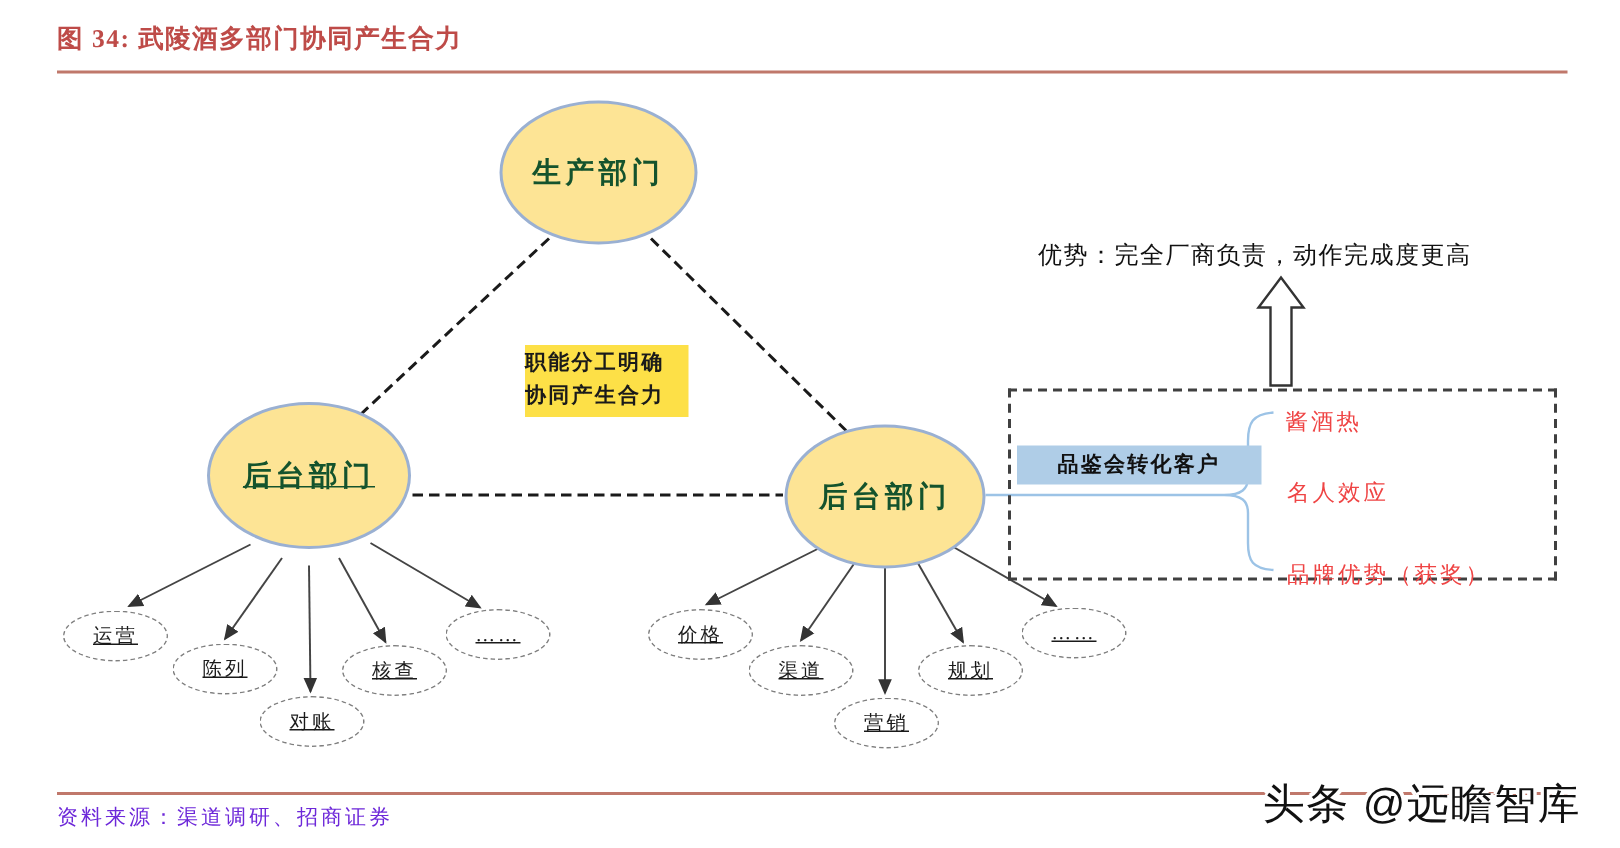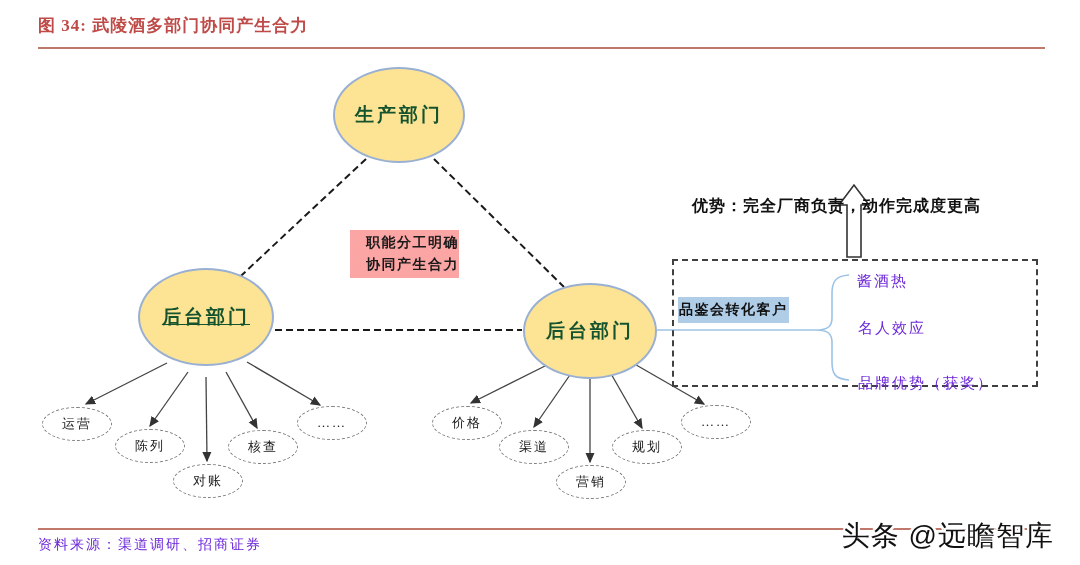--- a/index.html
+++ b/index.html
@@ -78,11 +78,10 @@
     position: absolute;
     left: 692px; top: 160px;
     font-size: 16px;
-    font-weight: bold;
+    font-weight: normal;
     letter-spacing: 1px;
     color: #111111;
     white-space: nowrap;
-    margin-top: 36px;
   }
   .dashed-box {
     position: absolute;

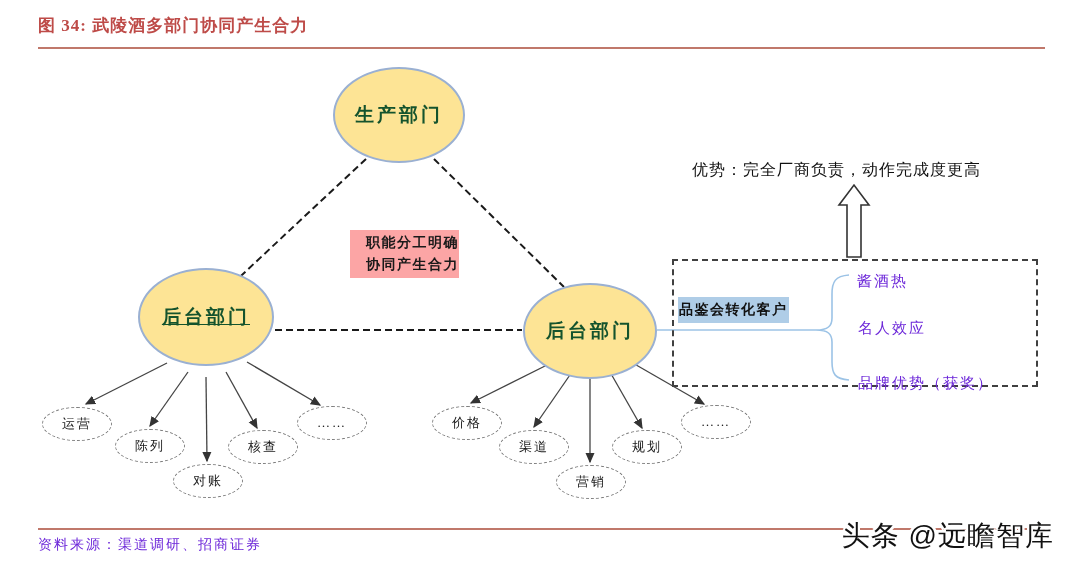--- a/index.html
+++ b/index.html
@@ -63,10 +63,10 @@
     position: absolute;
     left: 350px; top: 230px;
     width: 109px; height: 48px;
-    background: #fca5a5;
+    background: #fde047;
     display: flex;
     flex-direction: column;
-    align-items: flex-end;
+    align-items: flex-start;
     justify-content: center;
     font-size: 14px;
     font-weight: bold;

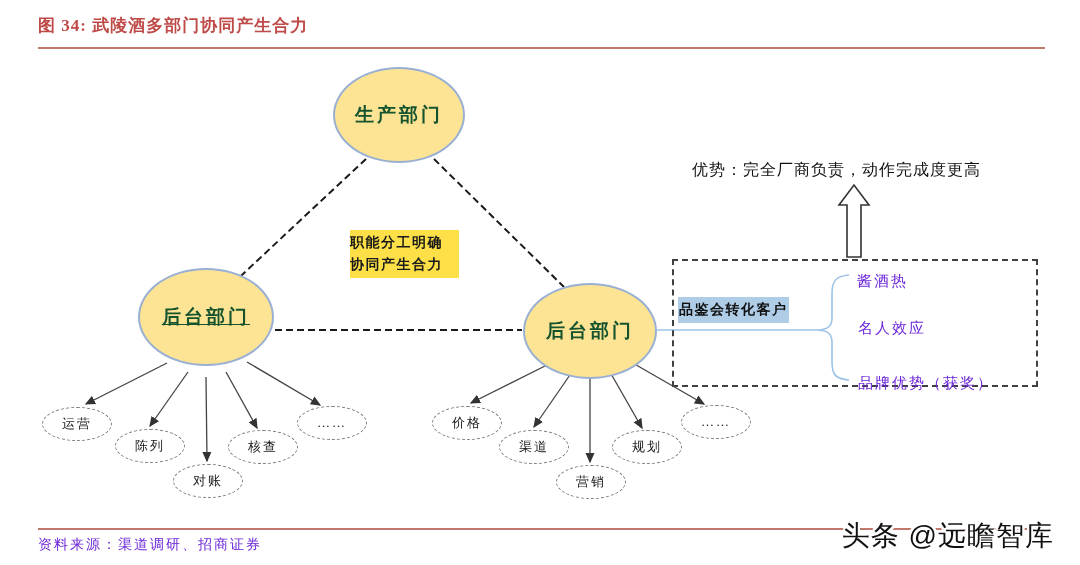--- a/index.html
+++ b/index.html
@@ -108,7 +108,7 @@
     position: absolute;
     font-size: 15px;
     letter-spacing: 2px;
-    color: #6d28d9;
+    color: #ef4444;
     white-space: nowrap;
   }
   .footer-rule {

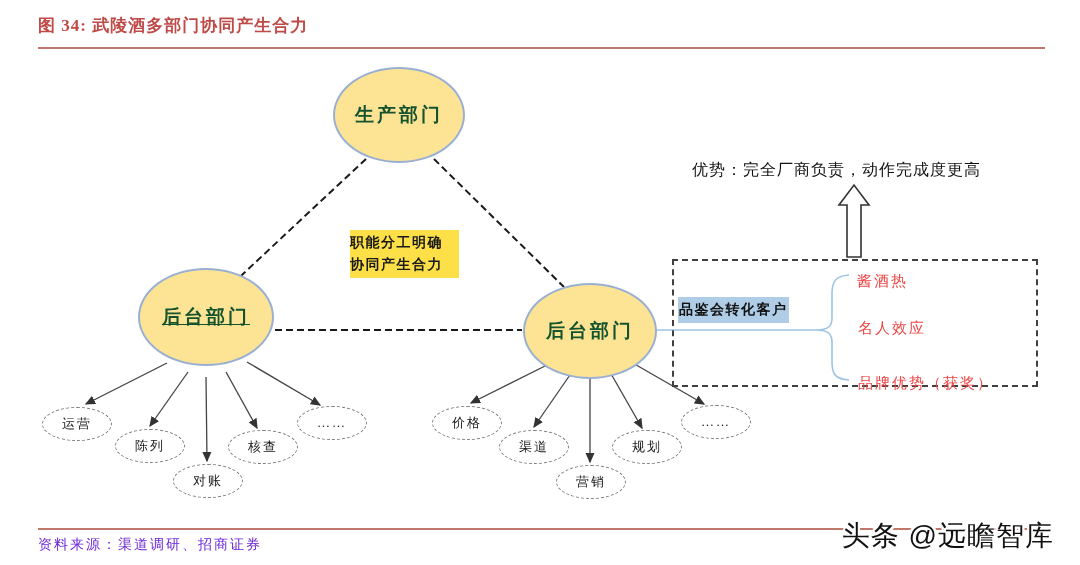--- a/index.html
+++ b/index.html
@@ -94,7 +94,7 @@
     position: absolute;
     left: 678px; top: 297px;
     height: 26px;
-    padding: 0 1px;
+    padding: 0 27px;
     background: #afcde7;
     display: flex;
     align-items: center;

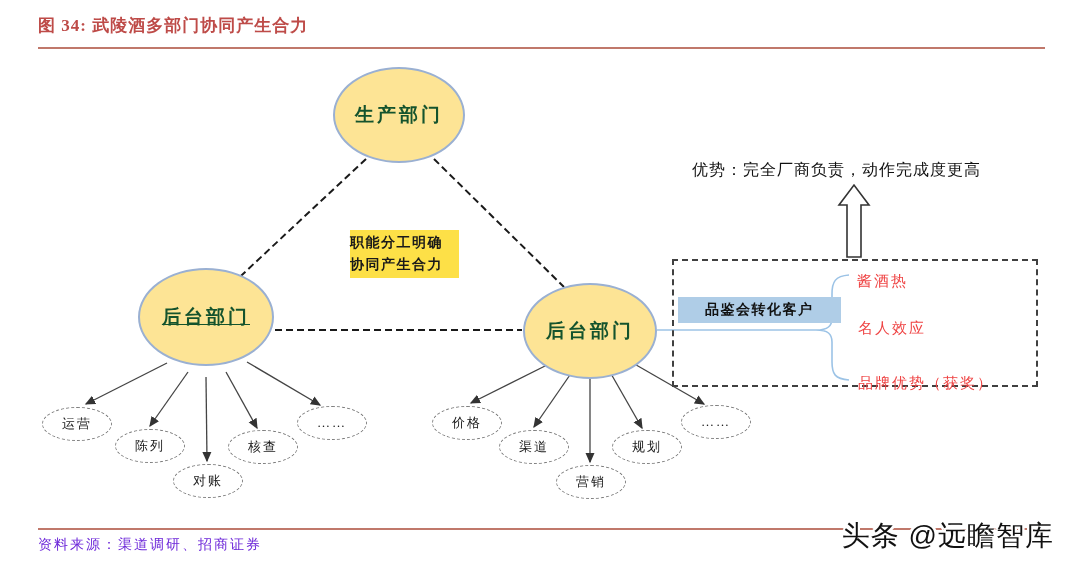--- a/index.html
+++ b/index.html
@@ -58,6 +58,7 @@
     letter-spacing: 2px;
     color: #1a1a1a;
     white-space: nowrap;
+    text-decoration: underline;
   }
   .center-note {
     position: absolute;

